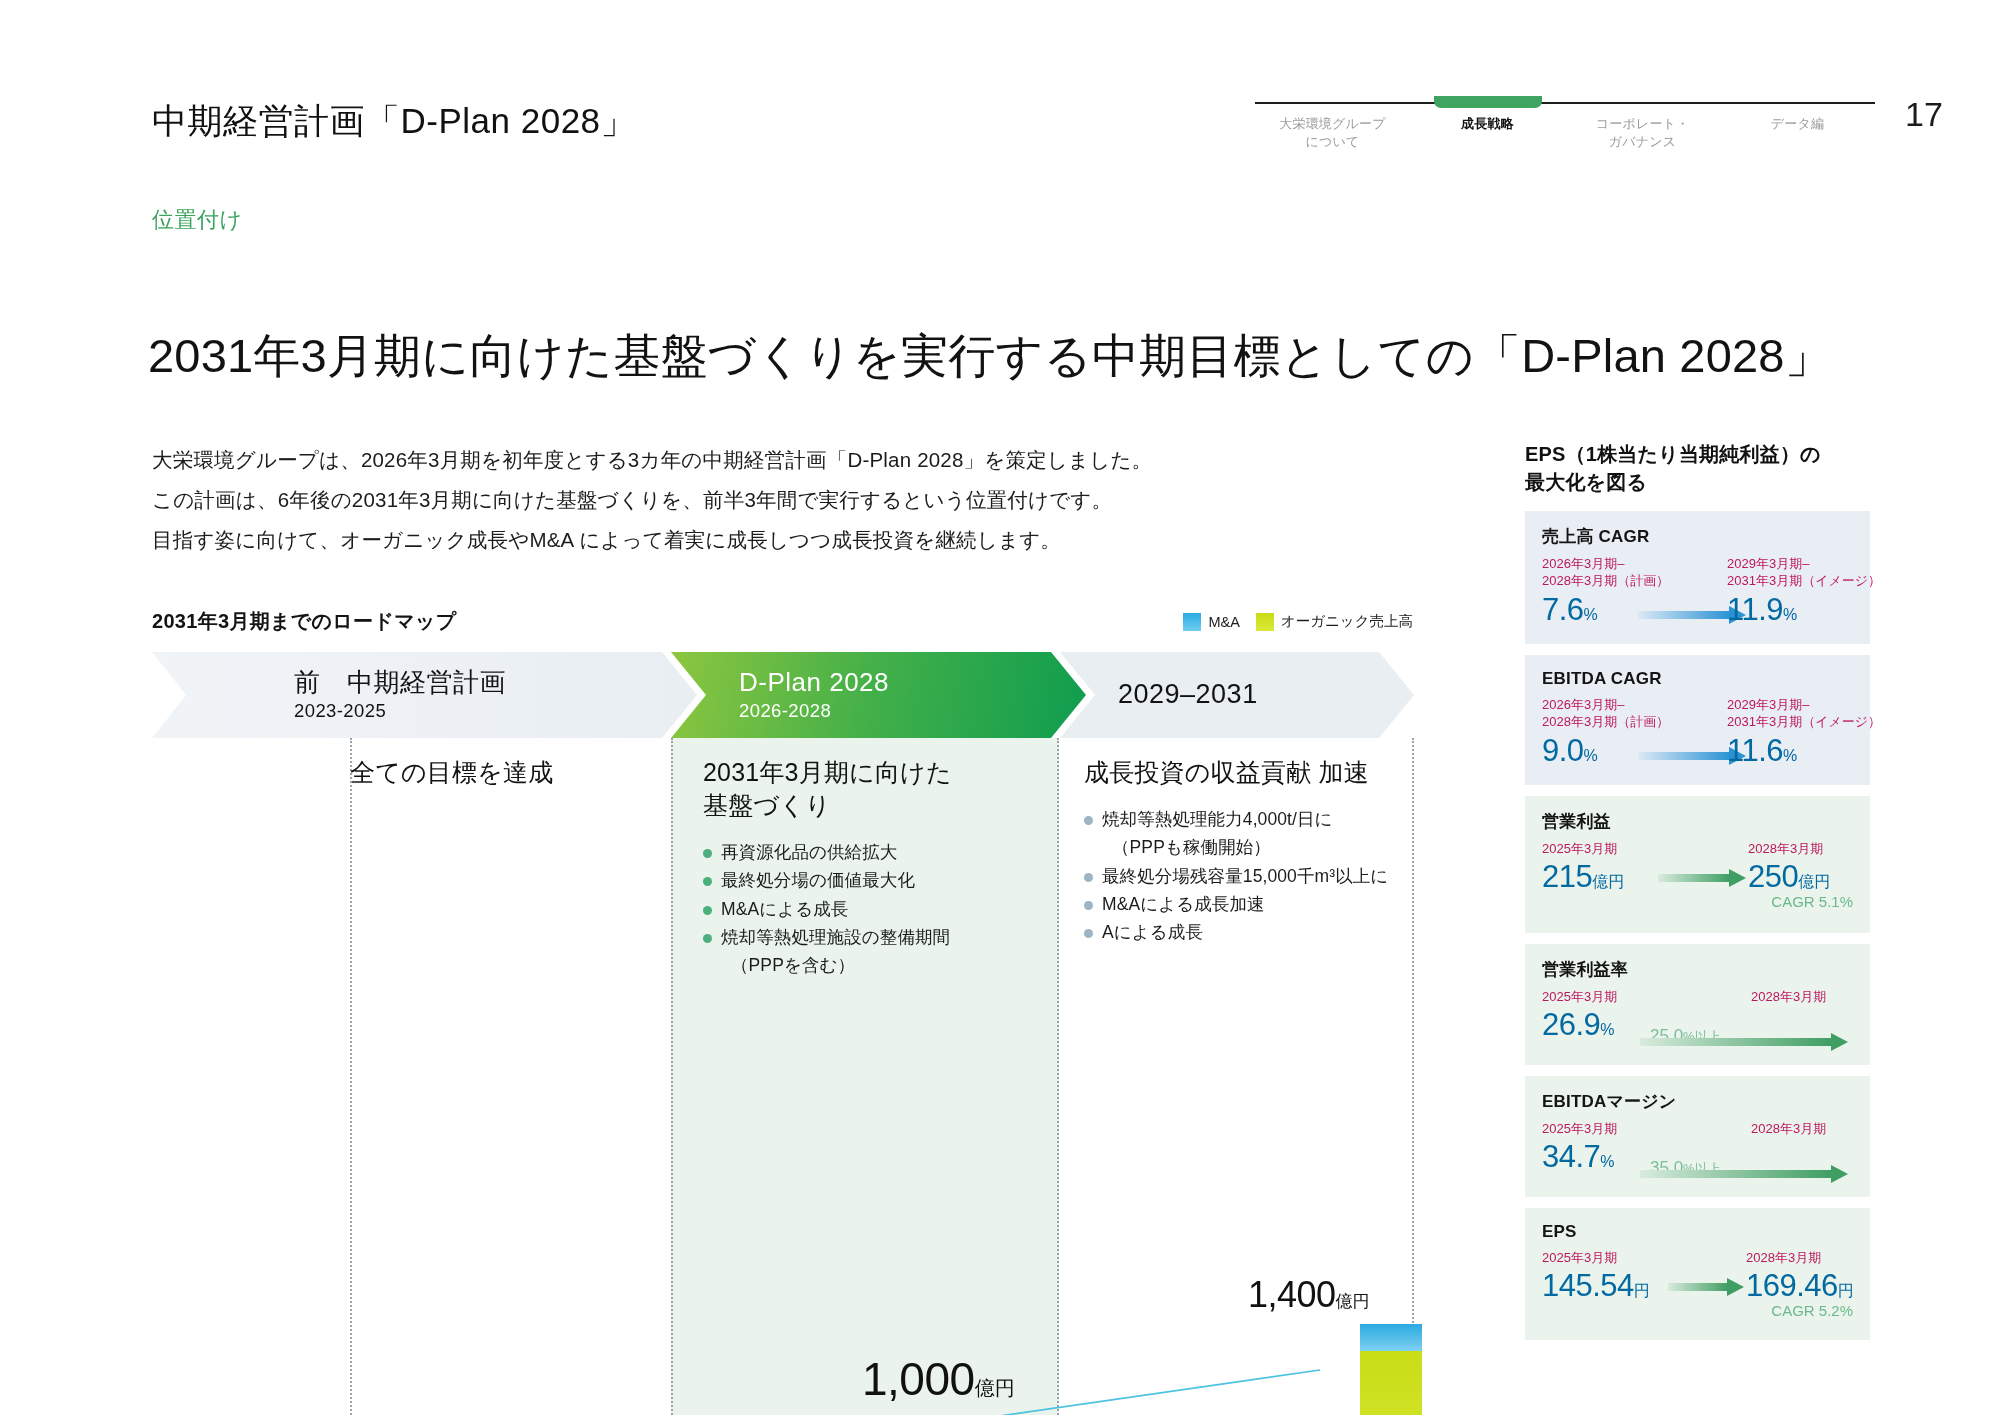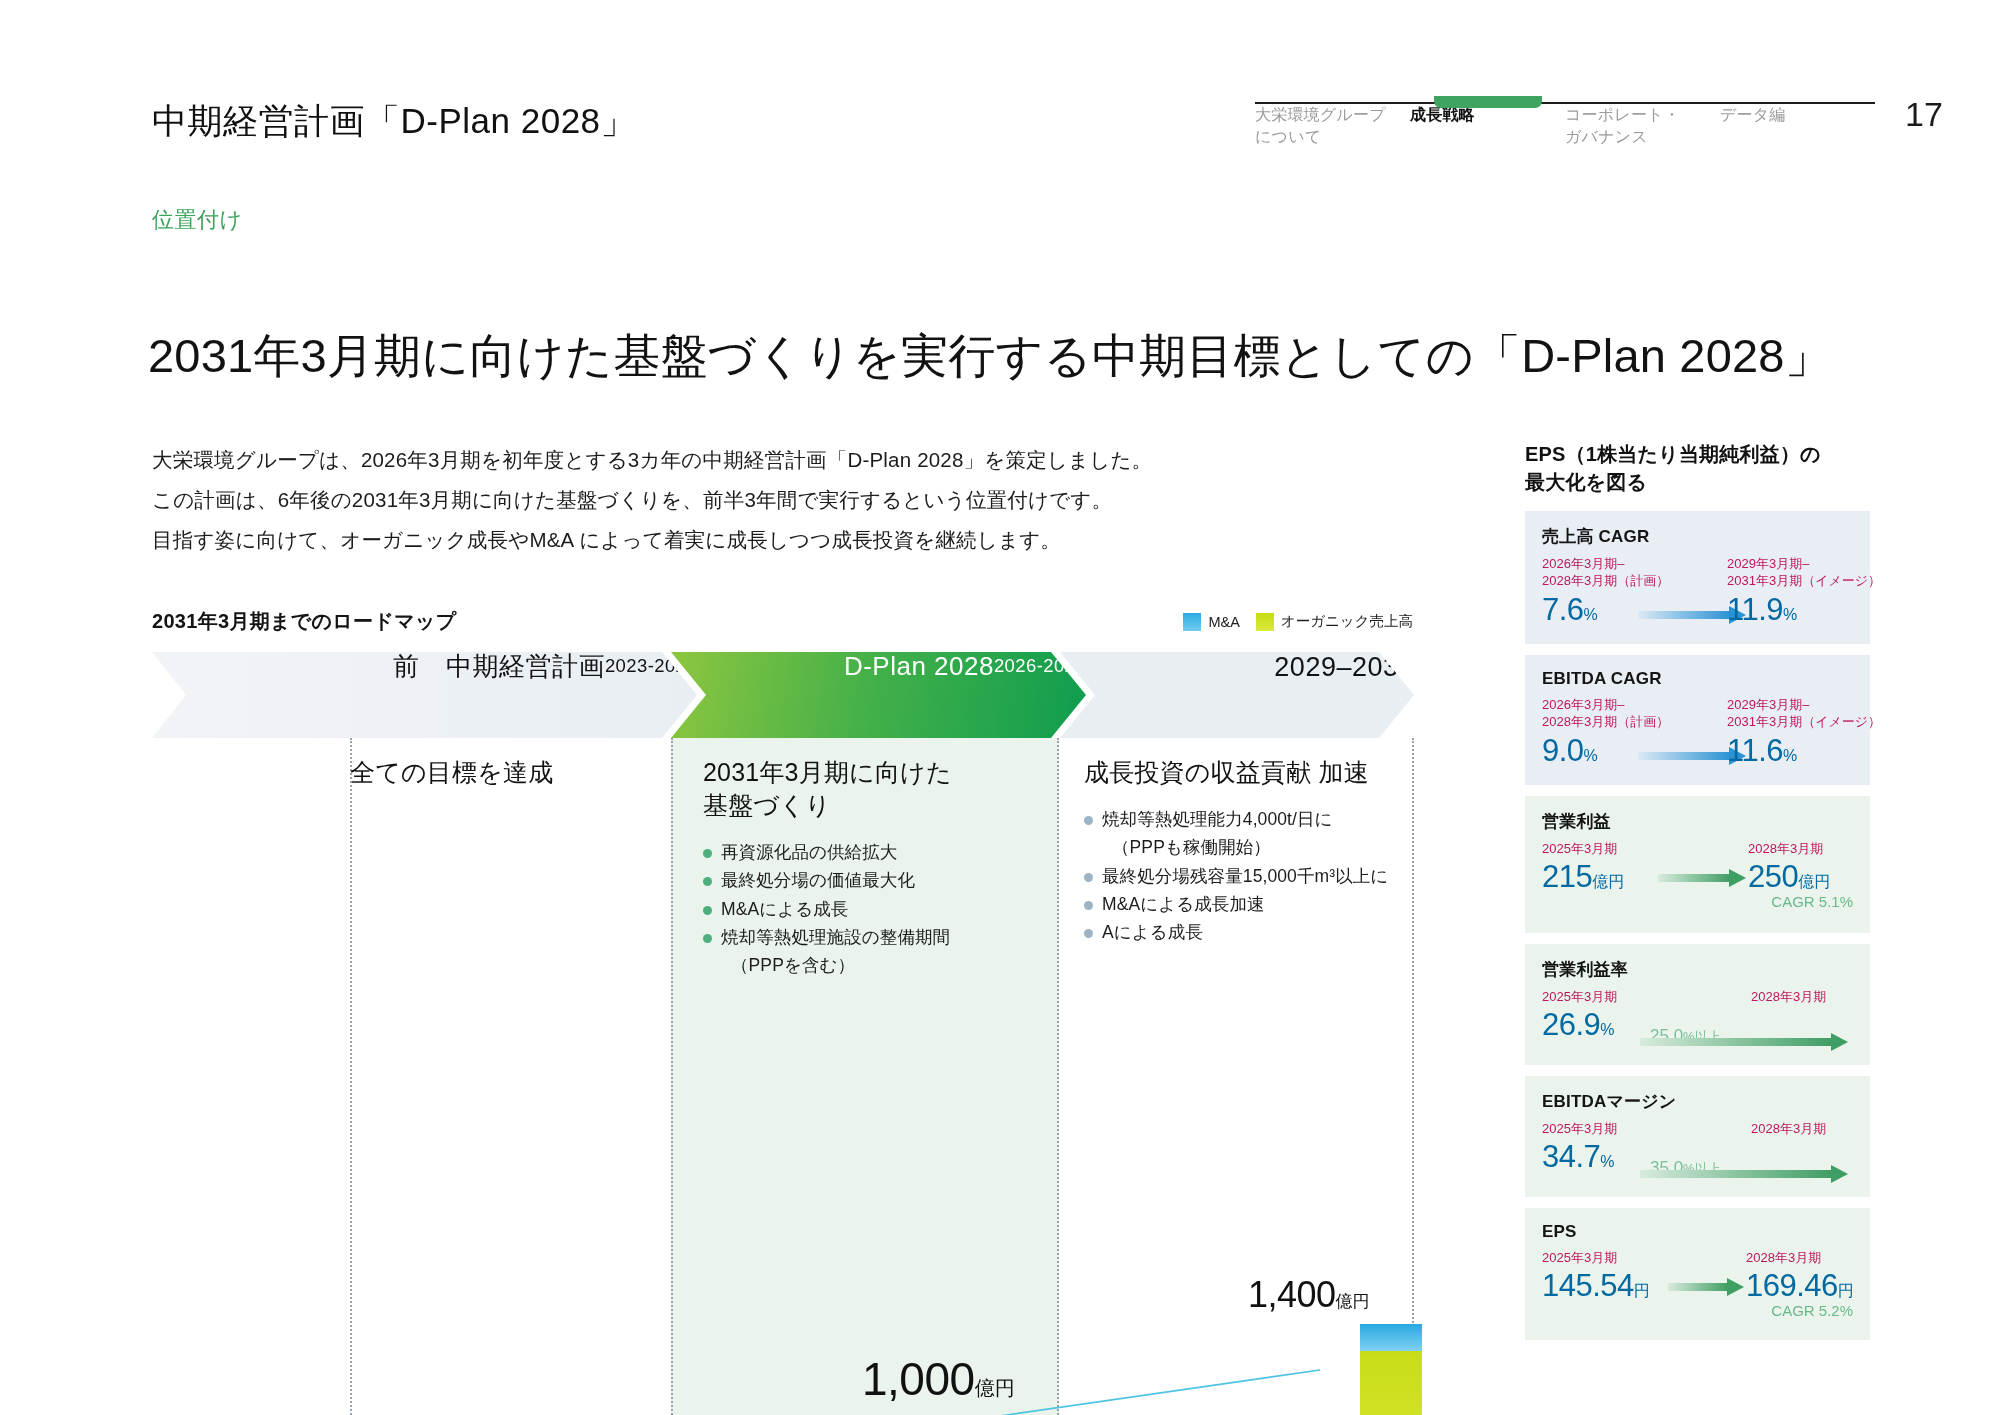--- a/index.html
+++ b/index.html
@@ -36,8 +36,8 @@
     display: flex; align-items: flex-start;
   }
   .nav-item {
-    flex: 1 1 0; text-align: left; font-size: 16px; line-height: 1.35;
-    color: #9b9b9b; position: relative; letter-spacing: .2px;
+    flex: 1 1 0; text-align: center; font-size: 13px; line-height: 1.35;
+    color: #9b9b9b; padding-top: 11px; position: relative; letter-spacing: .2px;
   }
   .nav-item.active { color: #121212; font-weight: 700; }
   .nav-item.active::before {

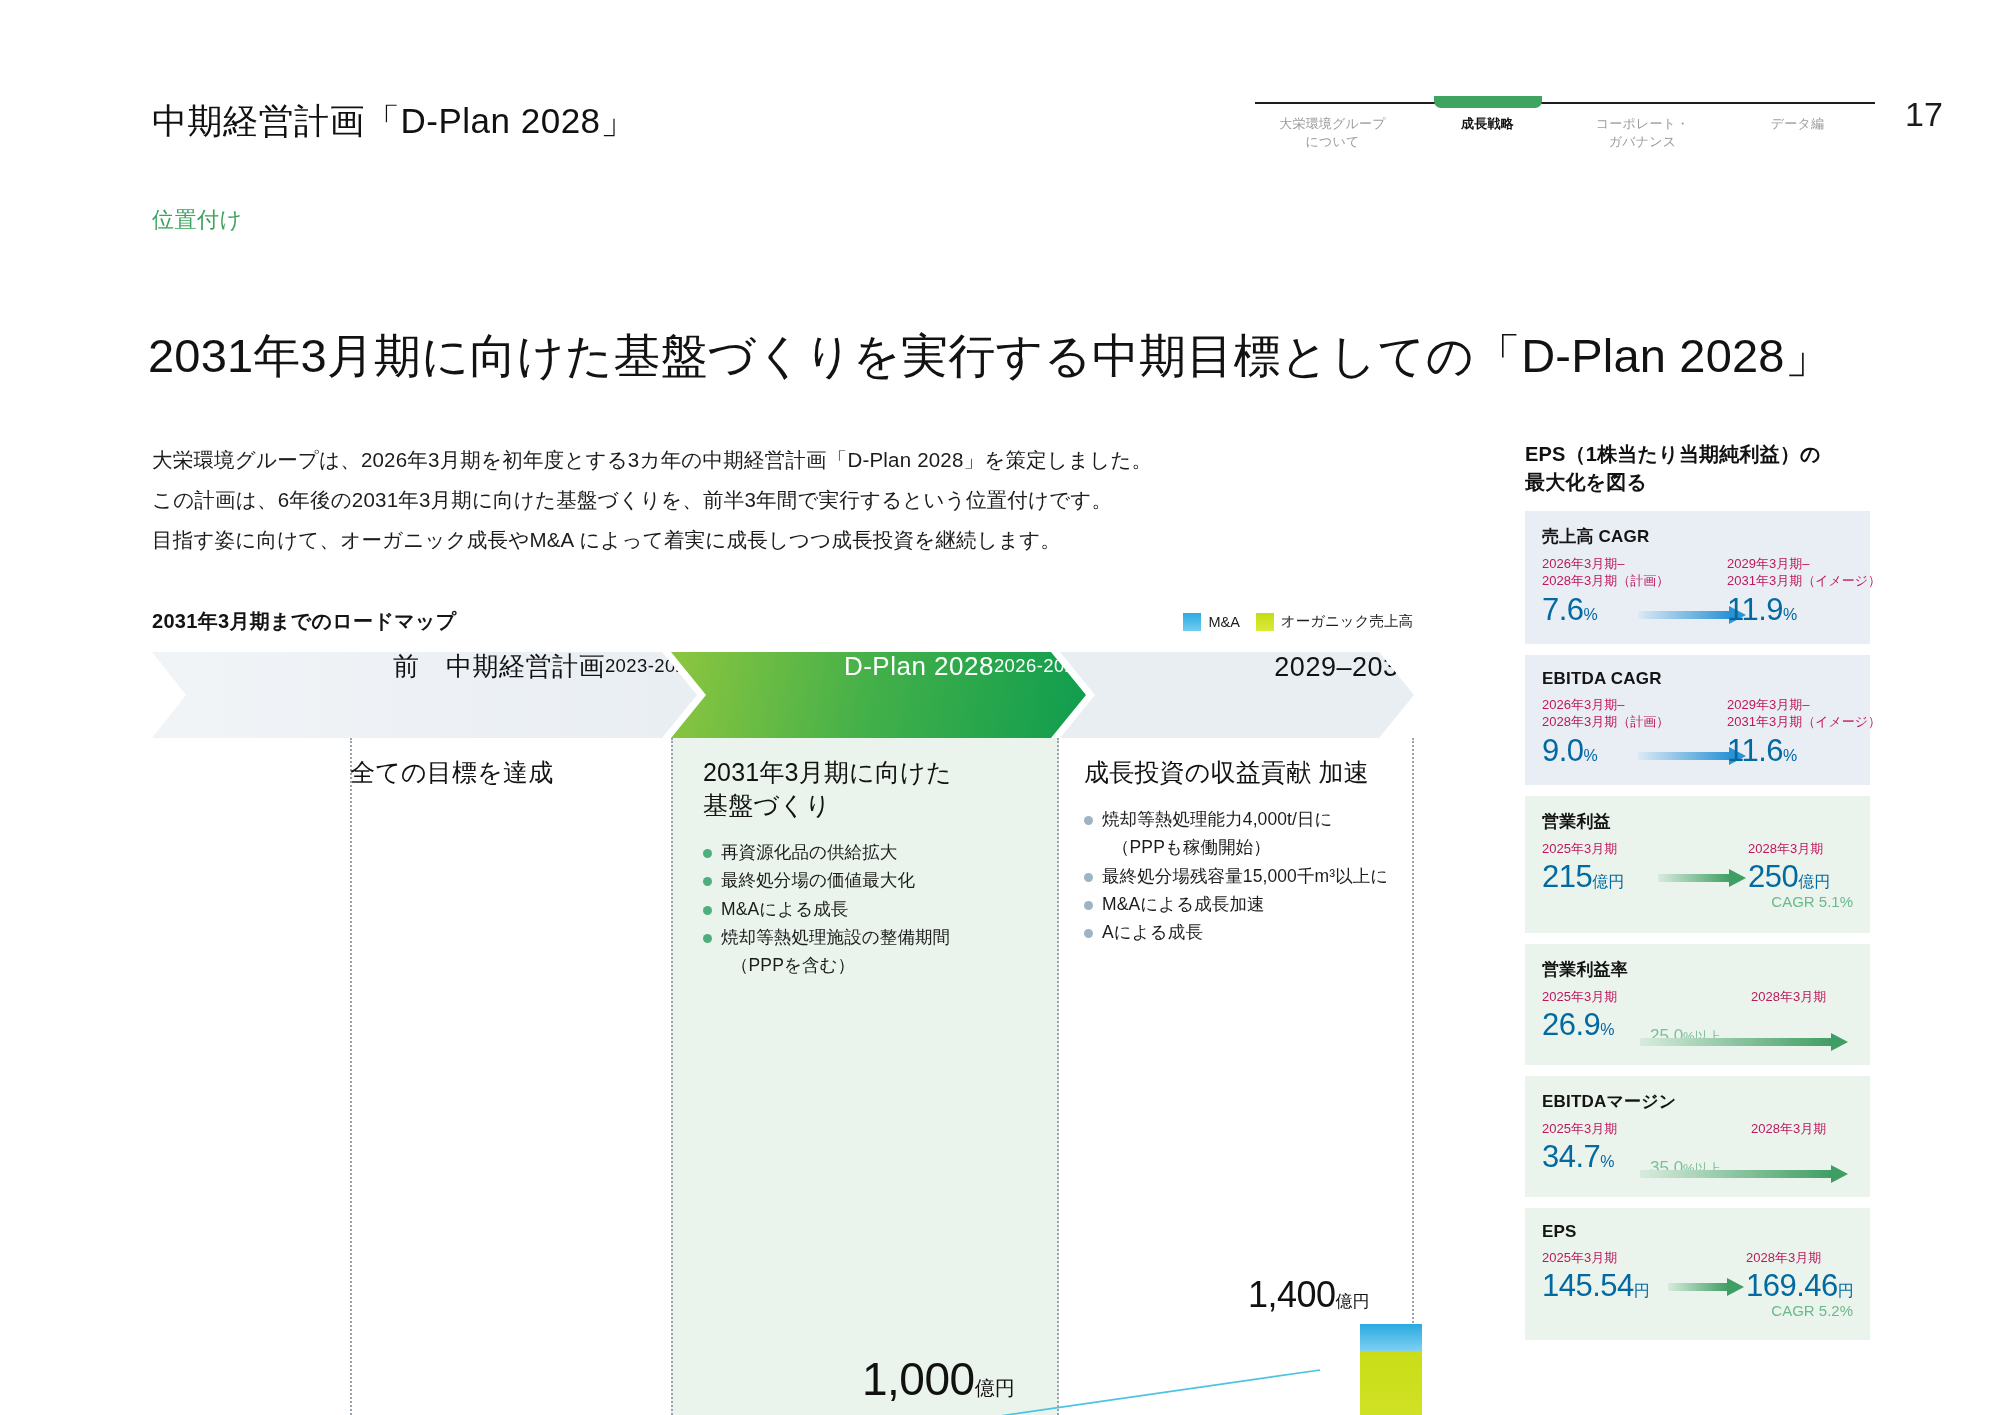--- a/index.html
+++ b/index.html
@@ -82,7 +82,7 @@
 
   
   .band { position: absolute; left: 0; top: 44px; width: 1262px; height: 86px; }
-  .band-seg { position:absolute; top:0; height:86px; display:flex; justify-content:flex-end; }
+  .band-seg { position:absolute; top:0; height:86px; display:flex; flex-direction:column; justify-content:center; }
   .band-seg .t1 { font-size: 26px; font-weight: 500; letter-spacing:.5px; line-height:1.15; }
   .band-seg .t2 { font-size: 18.5px; font-weight: 500; letter-spacing:.4px; margin-top:3px; }
 

